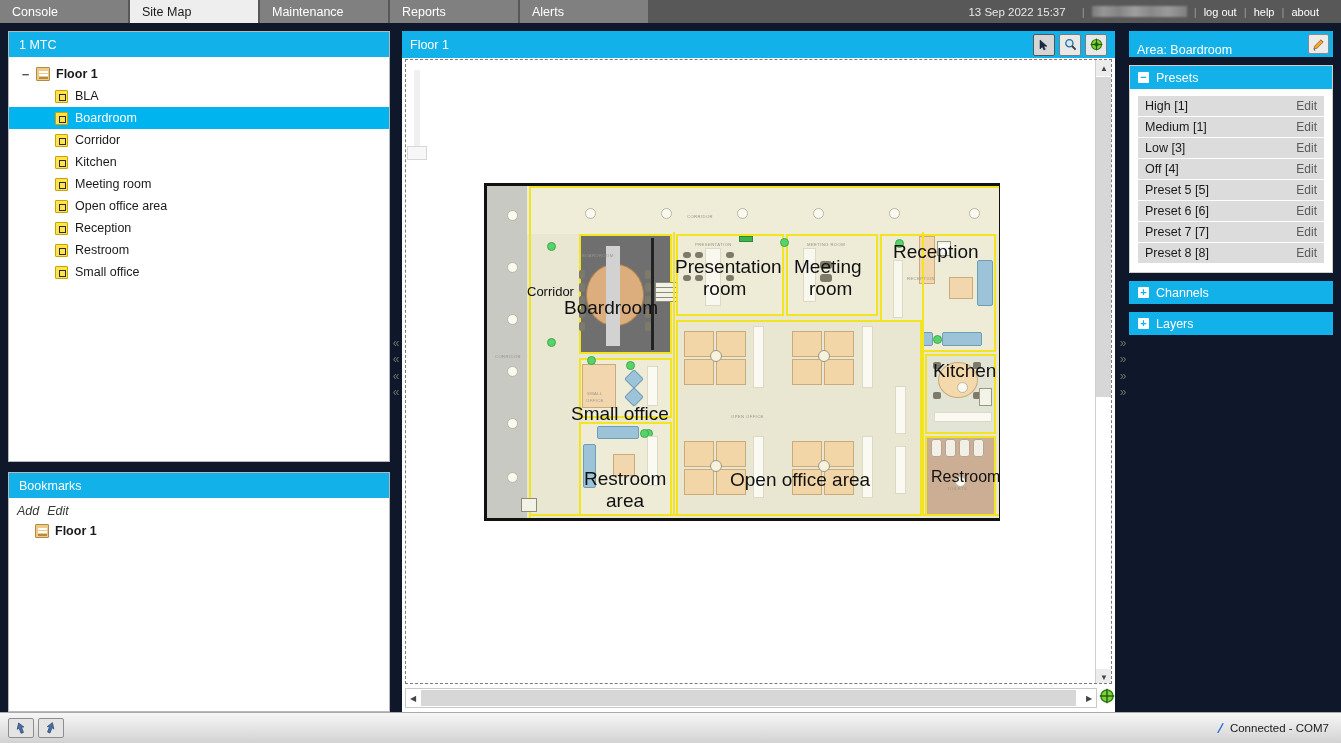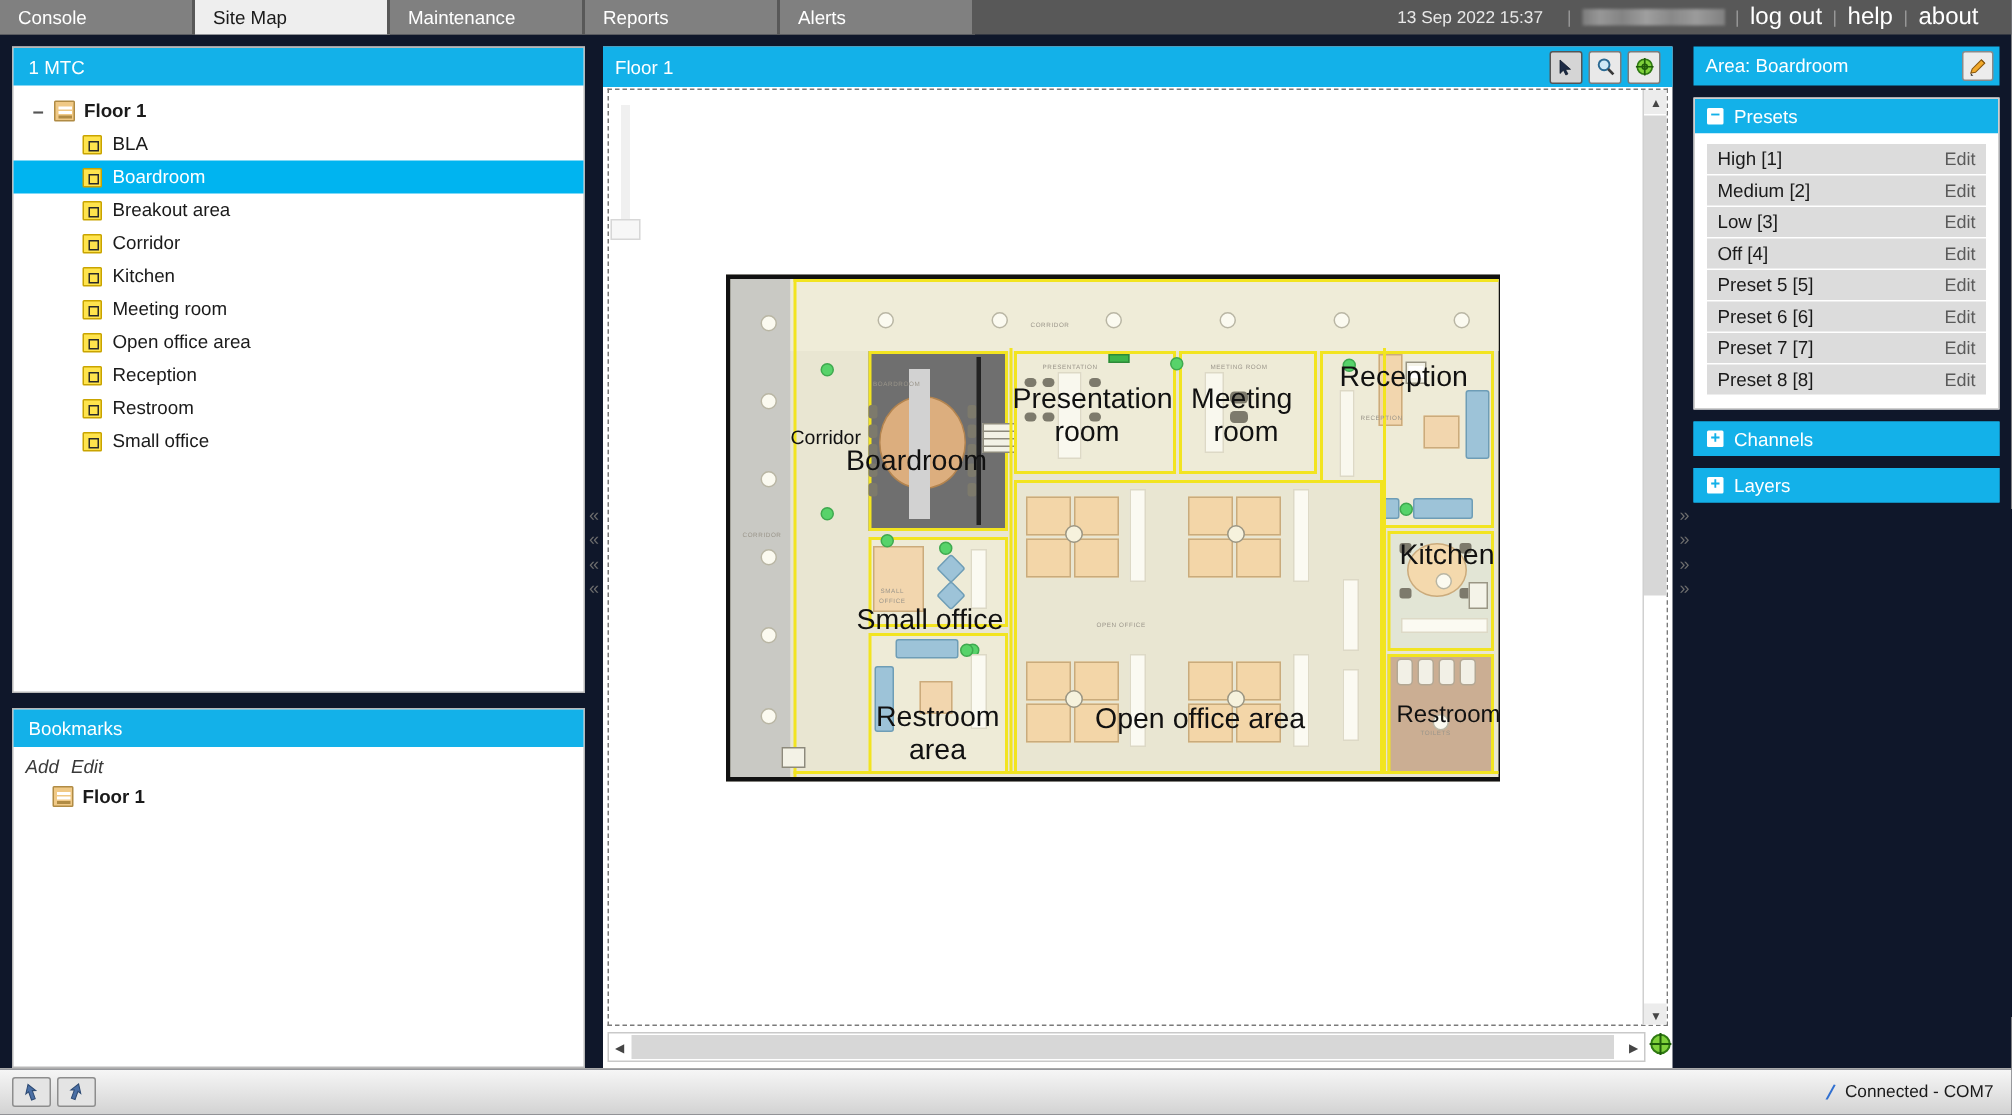--- a/index.html
+++ b/index.html
@@ -42,7 +42,7 @@
     background: linear-gradient(90deg,#7e7e7e 0%,#9b9b9b 12%,#868686 28%,#a3a3a3 45%,#8b8b8b 62%,#9f9f9f 80%,#828282 100%);
     filter: blur(1.1px); vertical-align: middle; opacity: .95;
   }
-  .top-link { color: #ffffff; font-size: 16px; cursor: pointer; }
+  .top-link { color: #ffffff; font-size: 11px; cursor: pointer; }
 
   
   .left-panel {

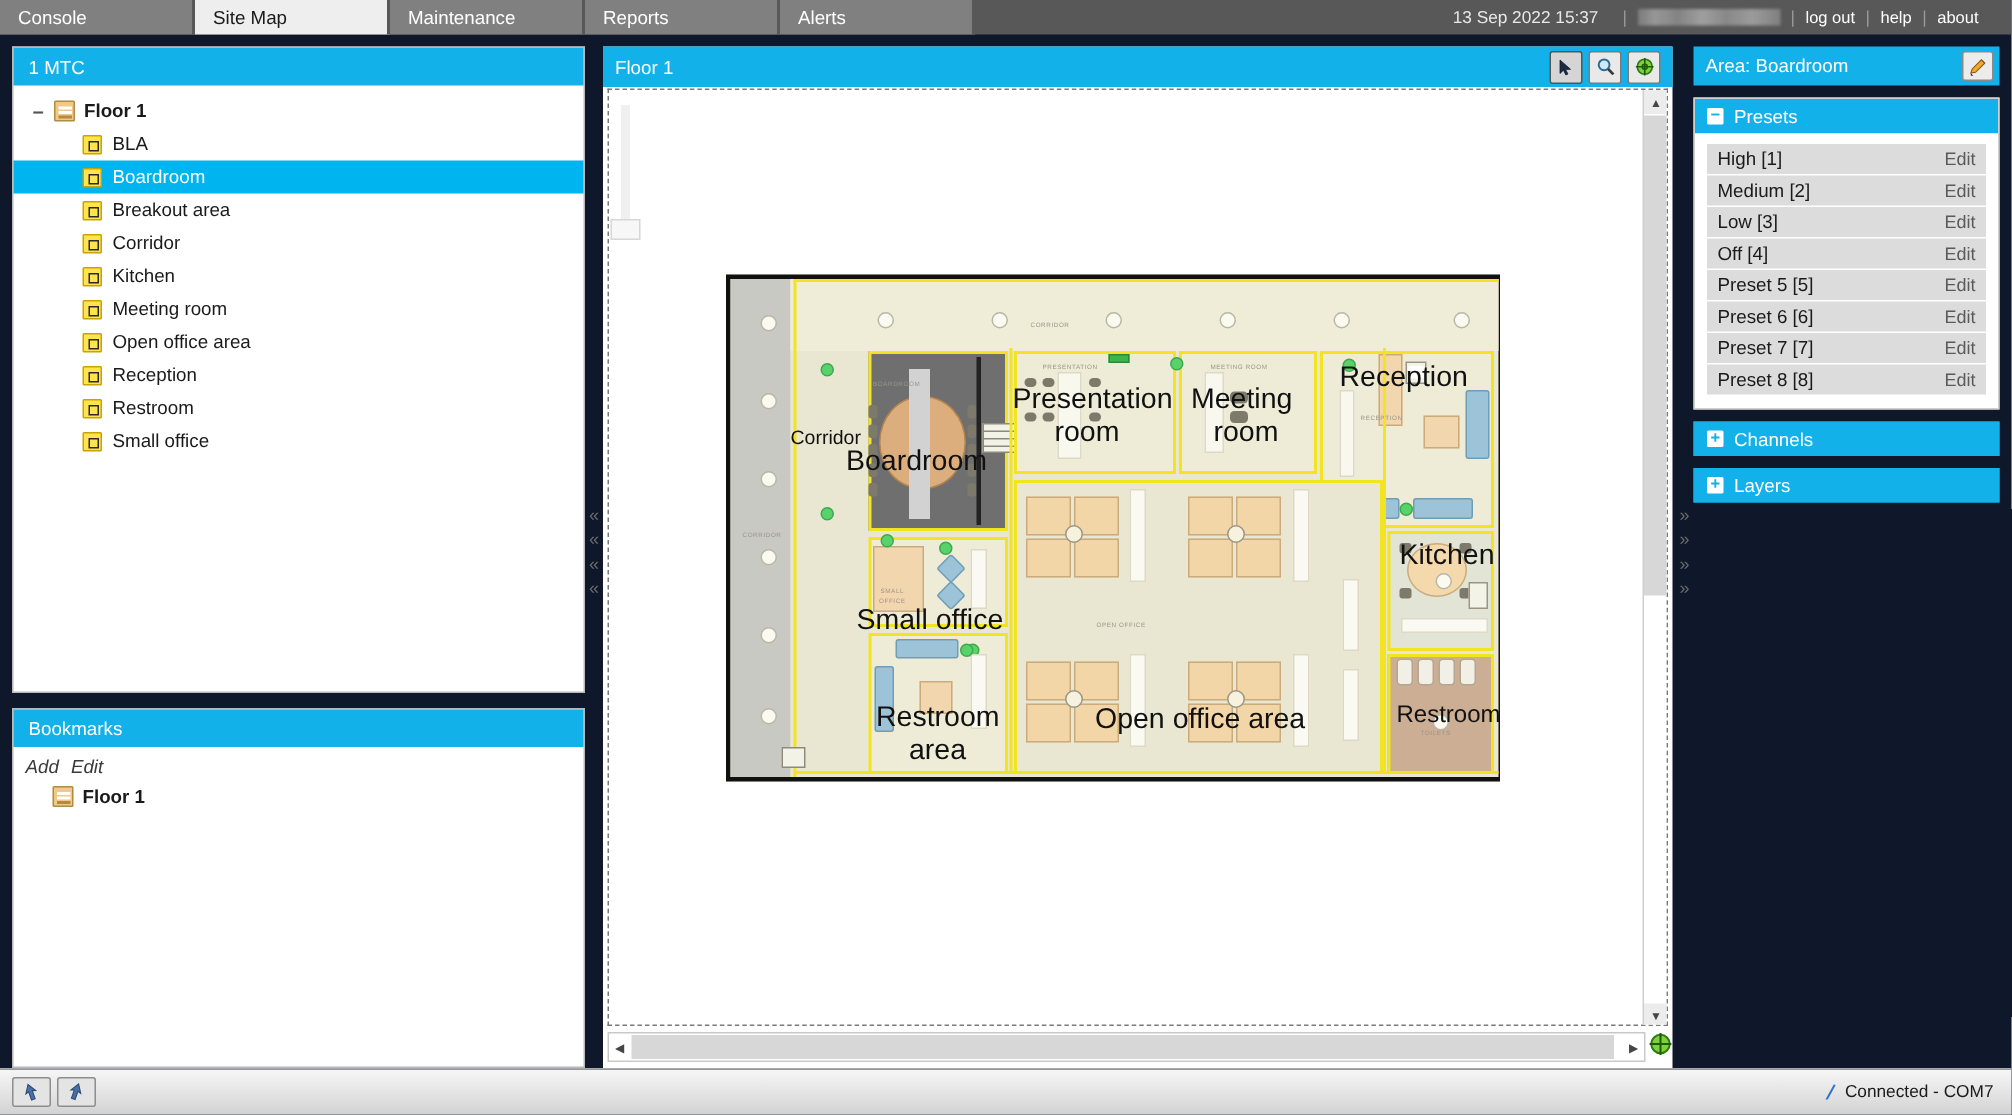--- a/index.html
+++ b/index.html
@@ -227,7 +227,7 @@
   }
   .area-head {
     height: 26px; background: #13b1e9; color: #ffffff;
-    display: flex; align-items: center; padding: 0 8px;
+    display: flex; align-items: flex-end; padding: 0 8px;
     font-size: 12.5px; position: relative;
   }
   .edit-btn {

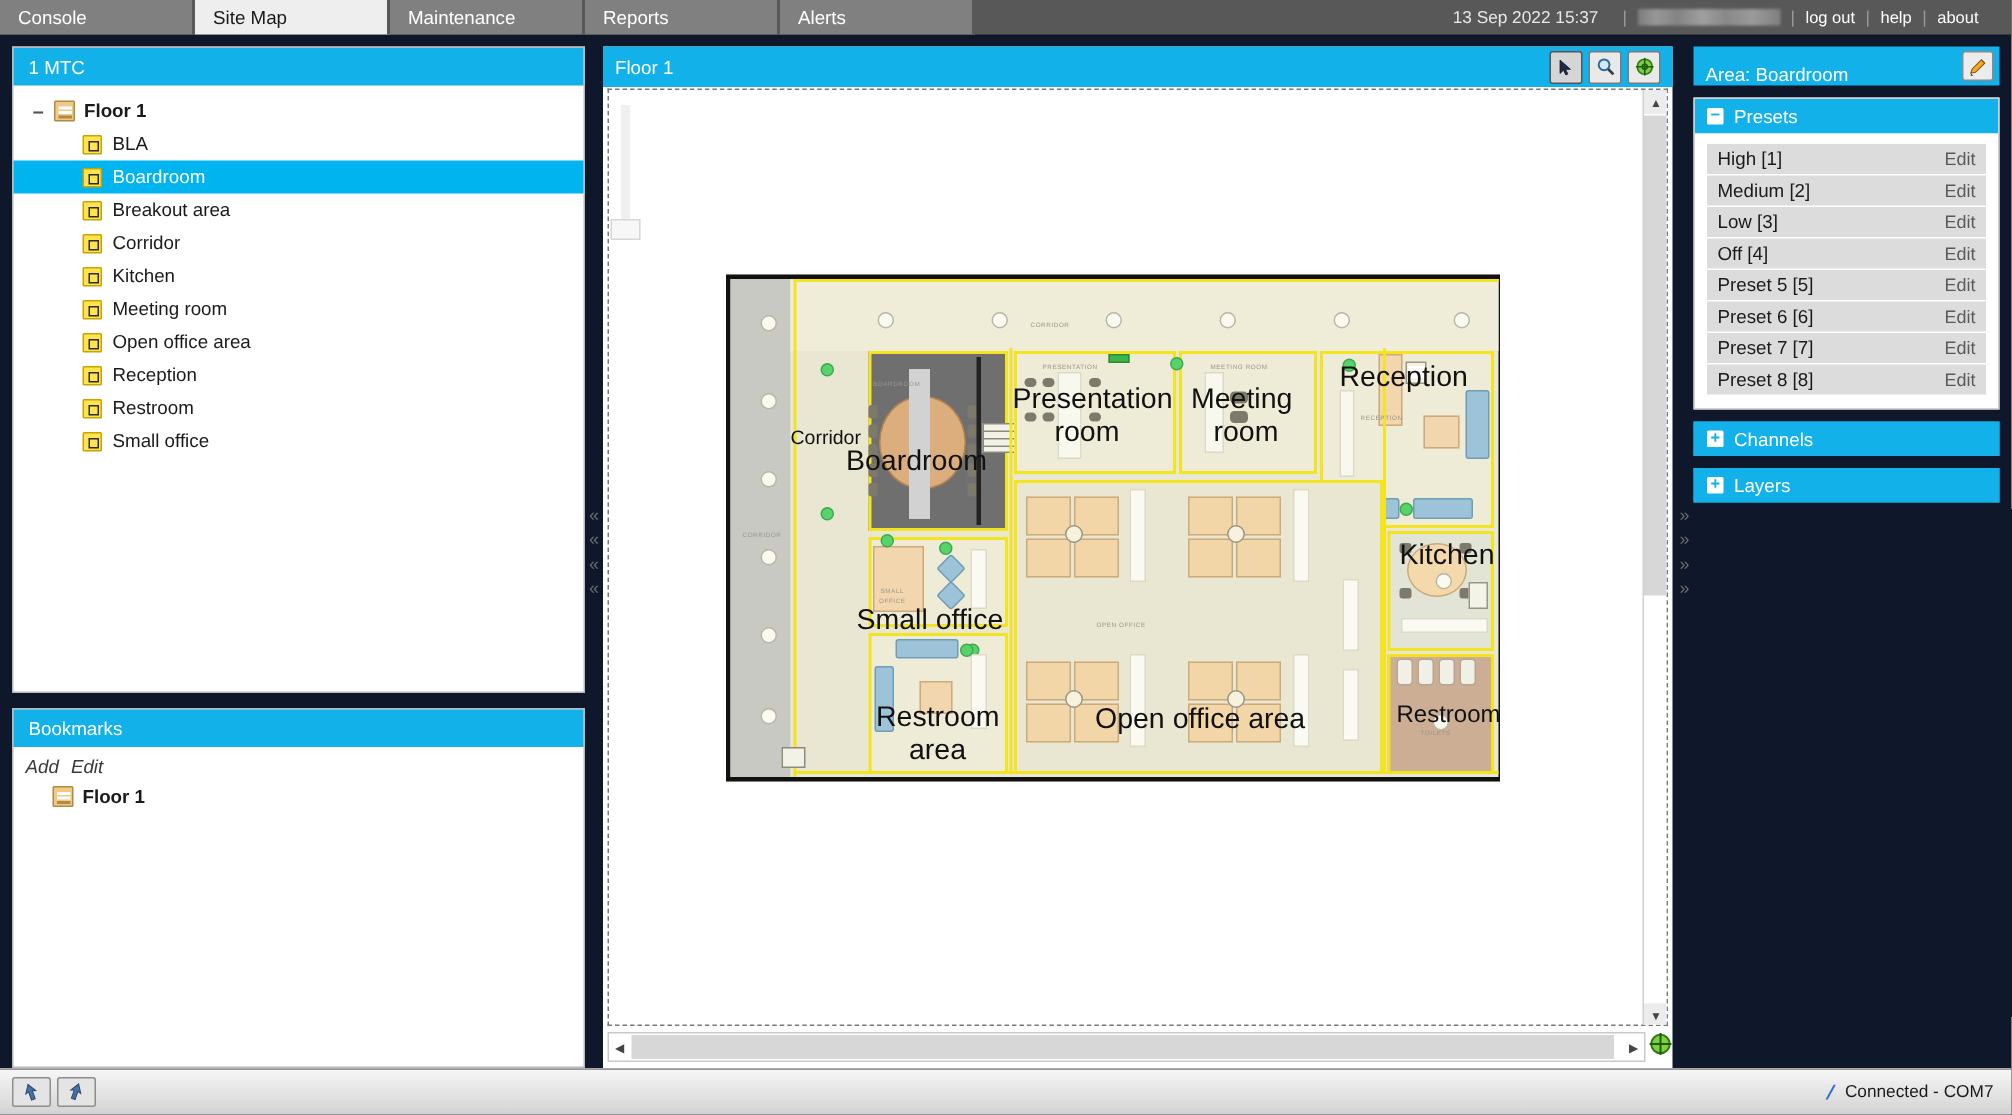--- a/index.html
+++ b/index.html
@@ -641,7 +641,7 @@
           <span class="edit-link">Edit</span>
         </div>
         <div class="preset-row">
-          <span>Medium [2]</span>
+          <span>Medium [1]</span>
           <span class="edit-link">Edit</span>
         </div>
         <div class="preset-row">

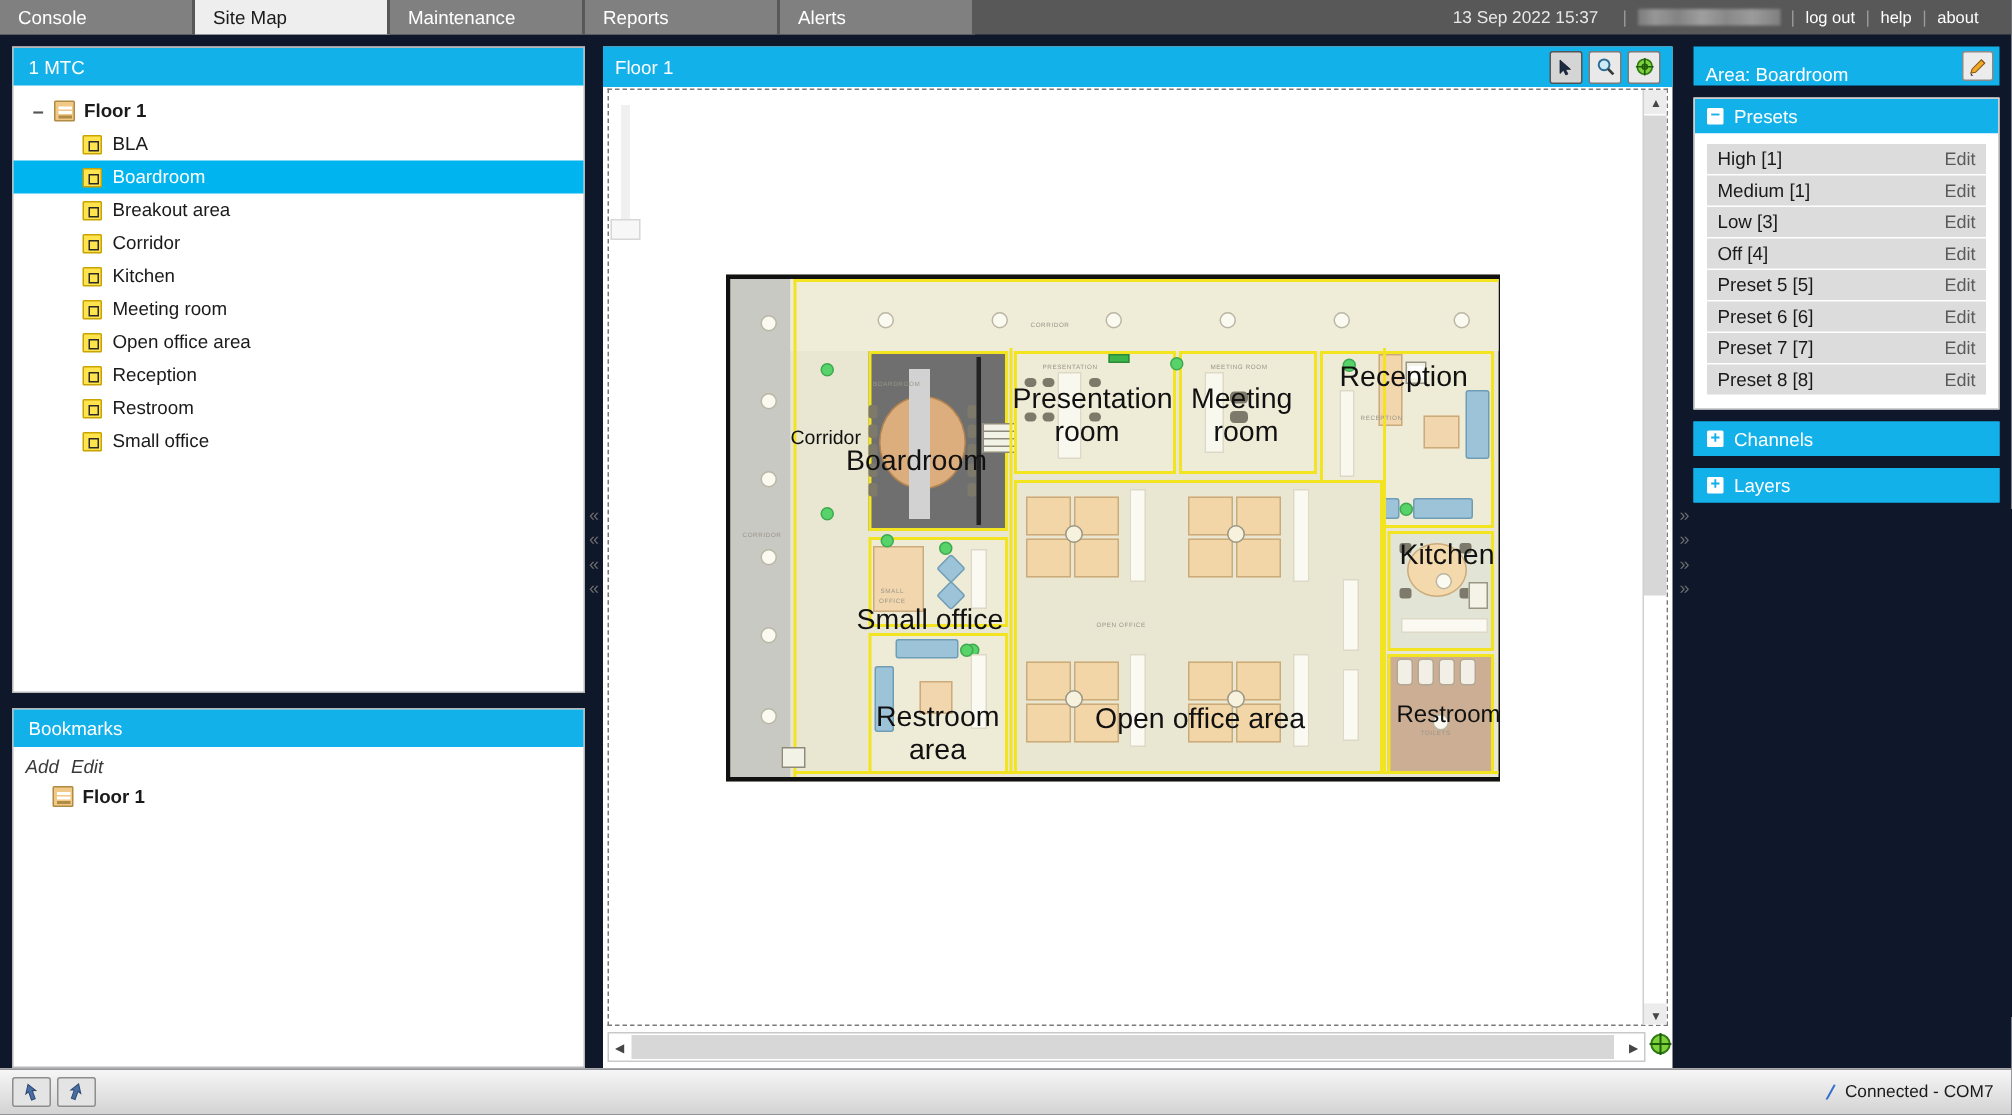--- a/index.html
+++ b/index.html
@@ -326,10 +326,6 @@
       <div class="tree-item selected">
         <span class="ico-area"></span>
         <span>Boardroom</span>
-      </div>
-      <div class="tree-item">
-        <span class="ico-area"></span>
-        <span>Breakout area</span>
       </div>
       <div class="tree-item">
         <span class="ico-area"></span>

